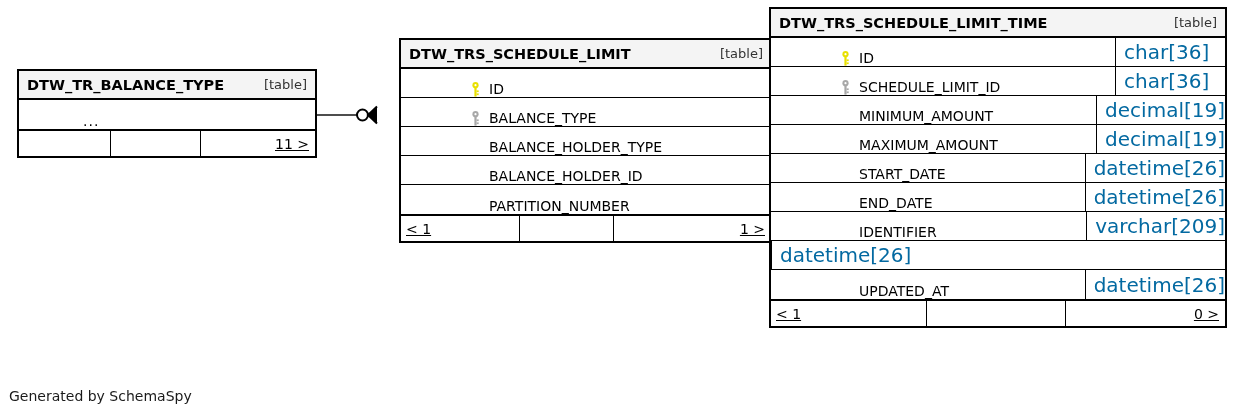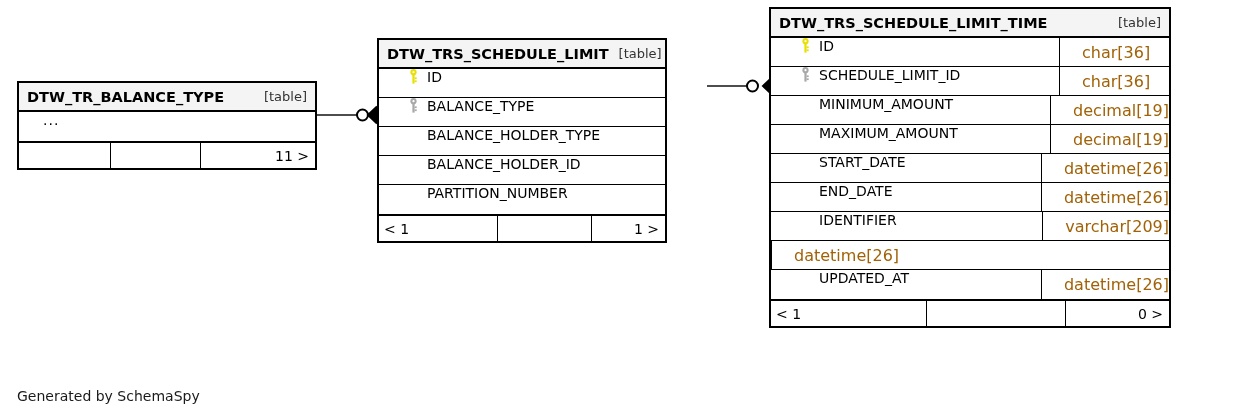--- a/index.html
+++ b/index.html
@@ -268,7 +268,7 @@
     </div>
   </div>
 
-  <div class="erd-table" id="t-limit-time" style="left:769px; top:7px; width:402px;">
+  <div class="erd-table" id="t-limit-time" style="left:769px; top:7px; width:458px;">
 
     <div class="tbl-header">
       <span class="tbl-title">DTW_TRS_SCHEDULE_LIMIT_TIME</span>

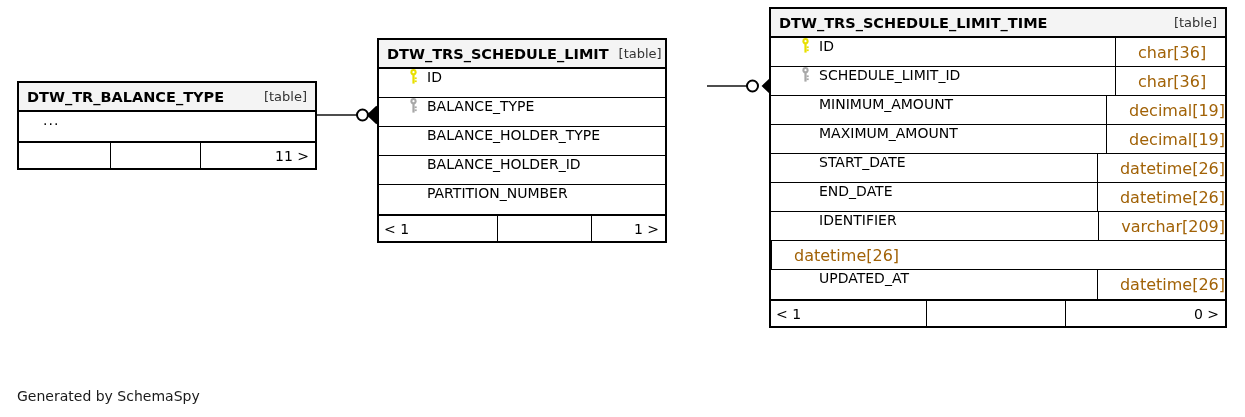--- a/index.html
+++ b/index.html
@@ -200,7 +200,7 @@
     </div>
   </div>
 
-  <div class="erd-table" id="t-schedule-limit" style="left:377px; top:38px; width:290px;">
+  <div class="erd-table" id="t-schedule-limit" style="left:399px; top:38px; width:374px;">
 
     <div class="tbl-header">
       <span class="tbl-title">DTW_TRS_SCHEDULE_LIMIT</span>

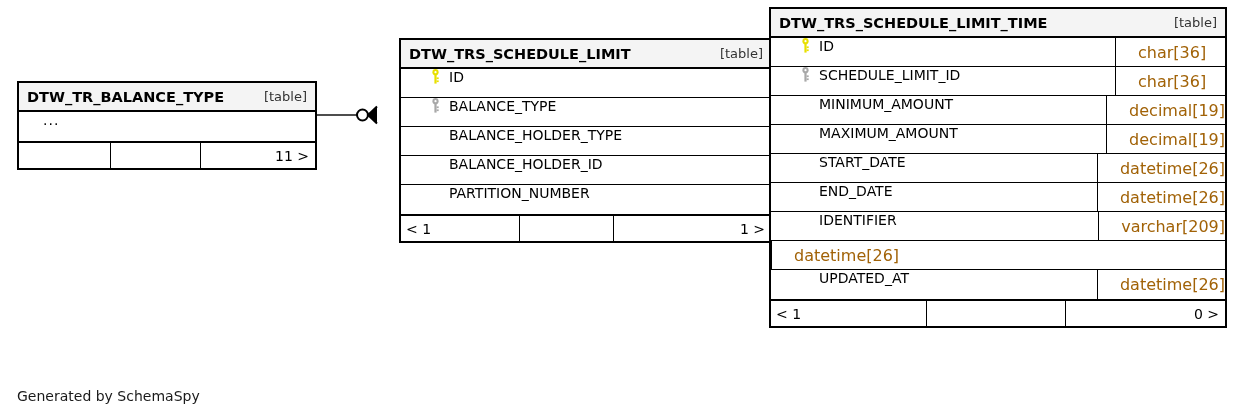--- a/index.html
+++ b/index.html
@@ -70,9 +70,10 @@
   .cell-name {
     flex: 1 1 auto;
     display: flex;
-    align-items: flex-start;
+    align-items: flex-end;
     min-width: 0;
     padding-left: 22px;
+    margin-left: 40px;
   }
   .keyslot {
     width: 24px;

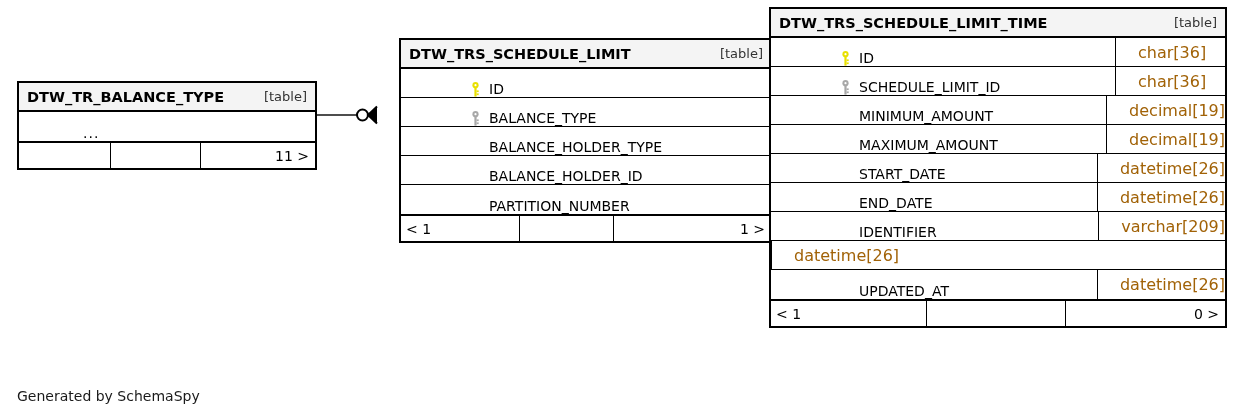--- a/index.html
+++ b/index.html
@@ -101,9 +101,9 @@
     border-left: 1.5px solid #000000;
     display: flex;
     align-items: center;
-    padding-left: 22px;
-    font-size: 16px;
-    color: #a16207;
+    padding-left: 8px;
+    font-size: 20px;
+    color: #0369a1;
     white-space: nowrap;
   }
 

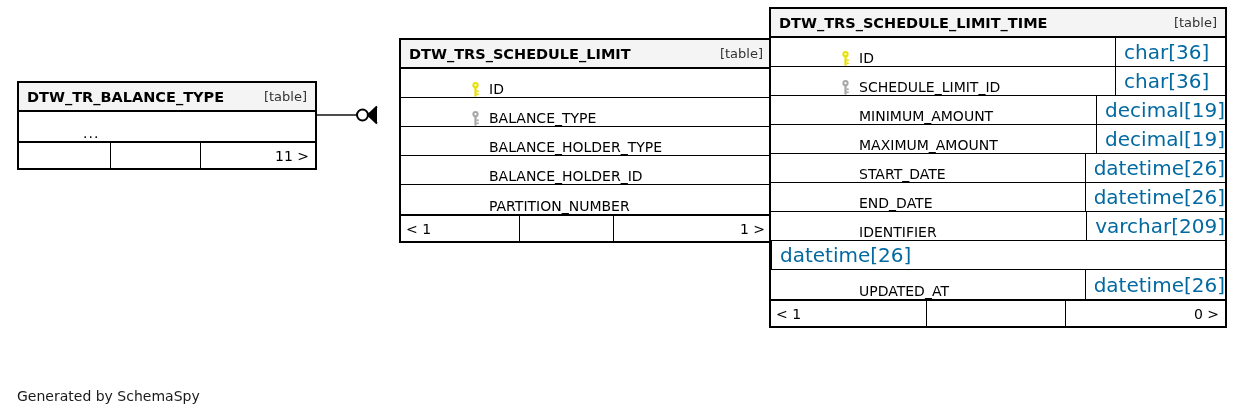--- a/index.html
+++ b/index.html
@@ -179,7 +179,7 @@
     </g>
   </svg>
 
-  <div class="erd-table" id="t-balance-type" style="left:17px; top:81px; width:300px;">
+  <div class="erd-table" id="t-balance-type" style="left:17px; top:69px; width:300px;">
 
     <div class="tbl-header">
       <span class="tbl-title">DTW_TR_BALANCE_TYPE</span>

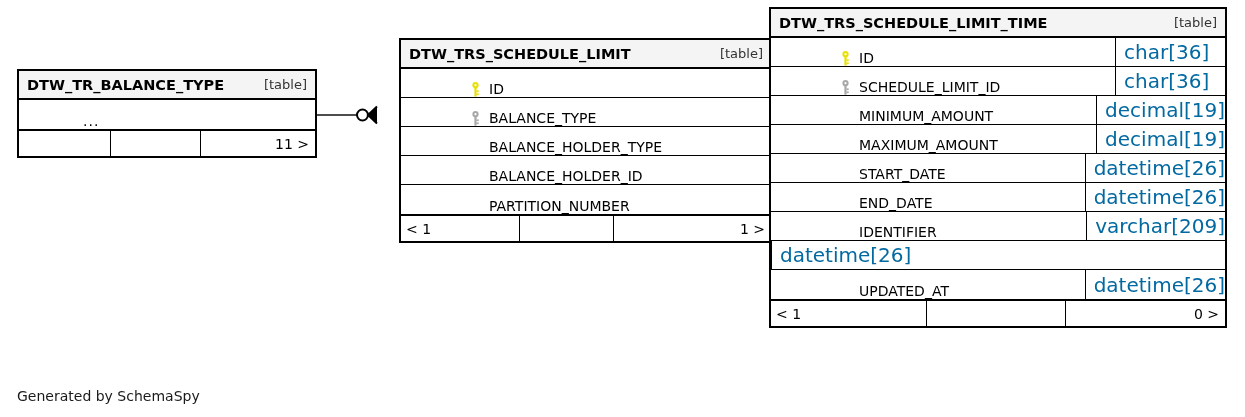--- a/index.html
+++ b/index.html
@@ -113,6 +113,7 @@
     height: 27px;
     display: flex;
     border-top: 2px solid #000000;
+    text-decoration: underline;
   }
   .foot-cell {
     box-sizing: border-box;

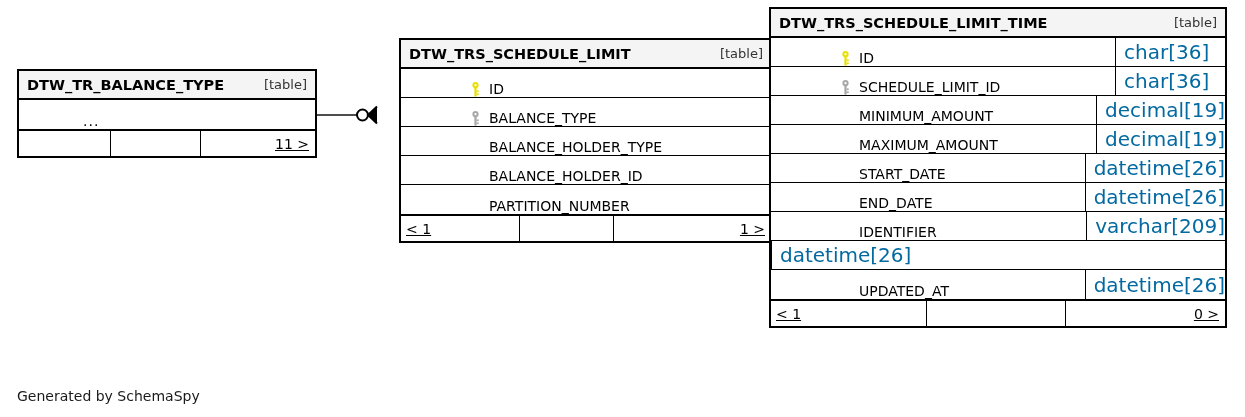--- a/index.html
+++ b/index.html
@@ -372,7 +372,7 @@
     </div>
   </div>
 
-  <div class="credit" style="left:17px; top:388px;">Generated by SchemaSpy</div>
+  <div class="credit" style="left:9px; top:388px;">Generated by SchemaSpy</div>
 
 </div>
 

